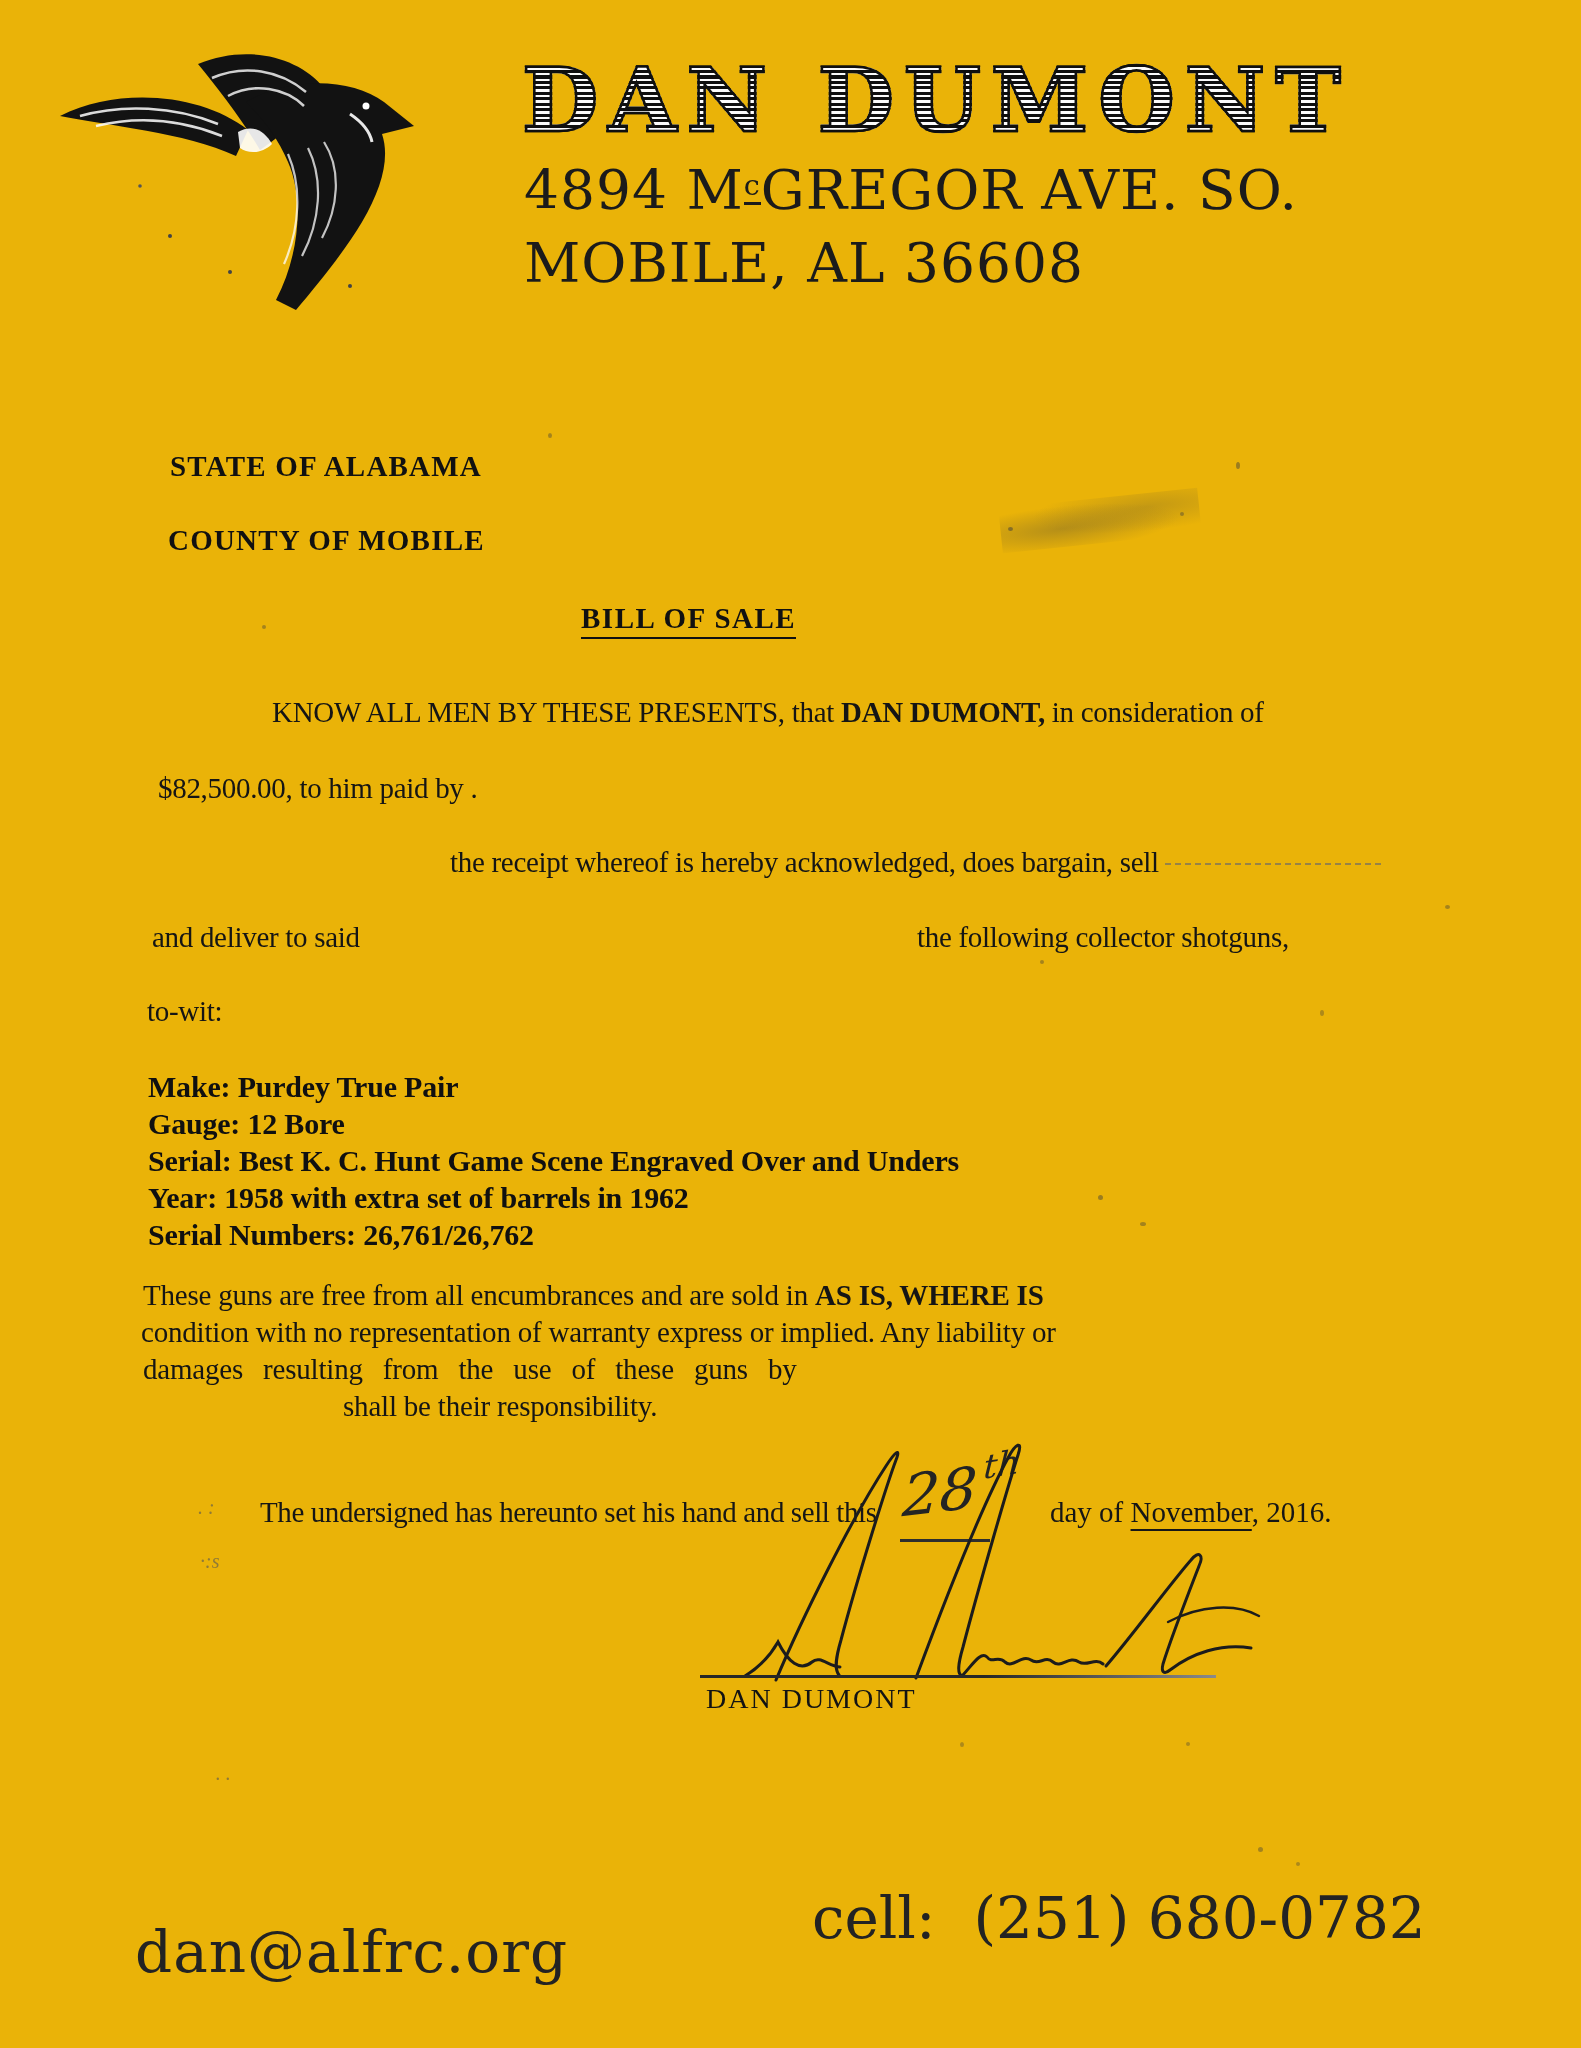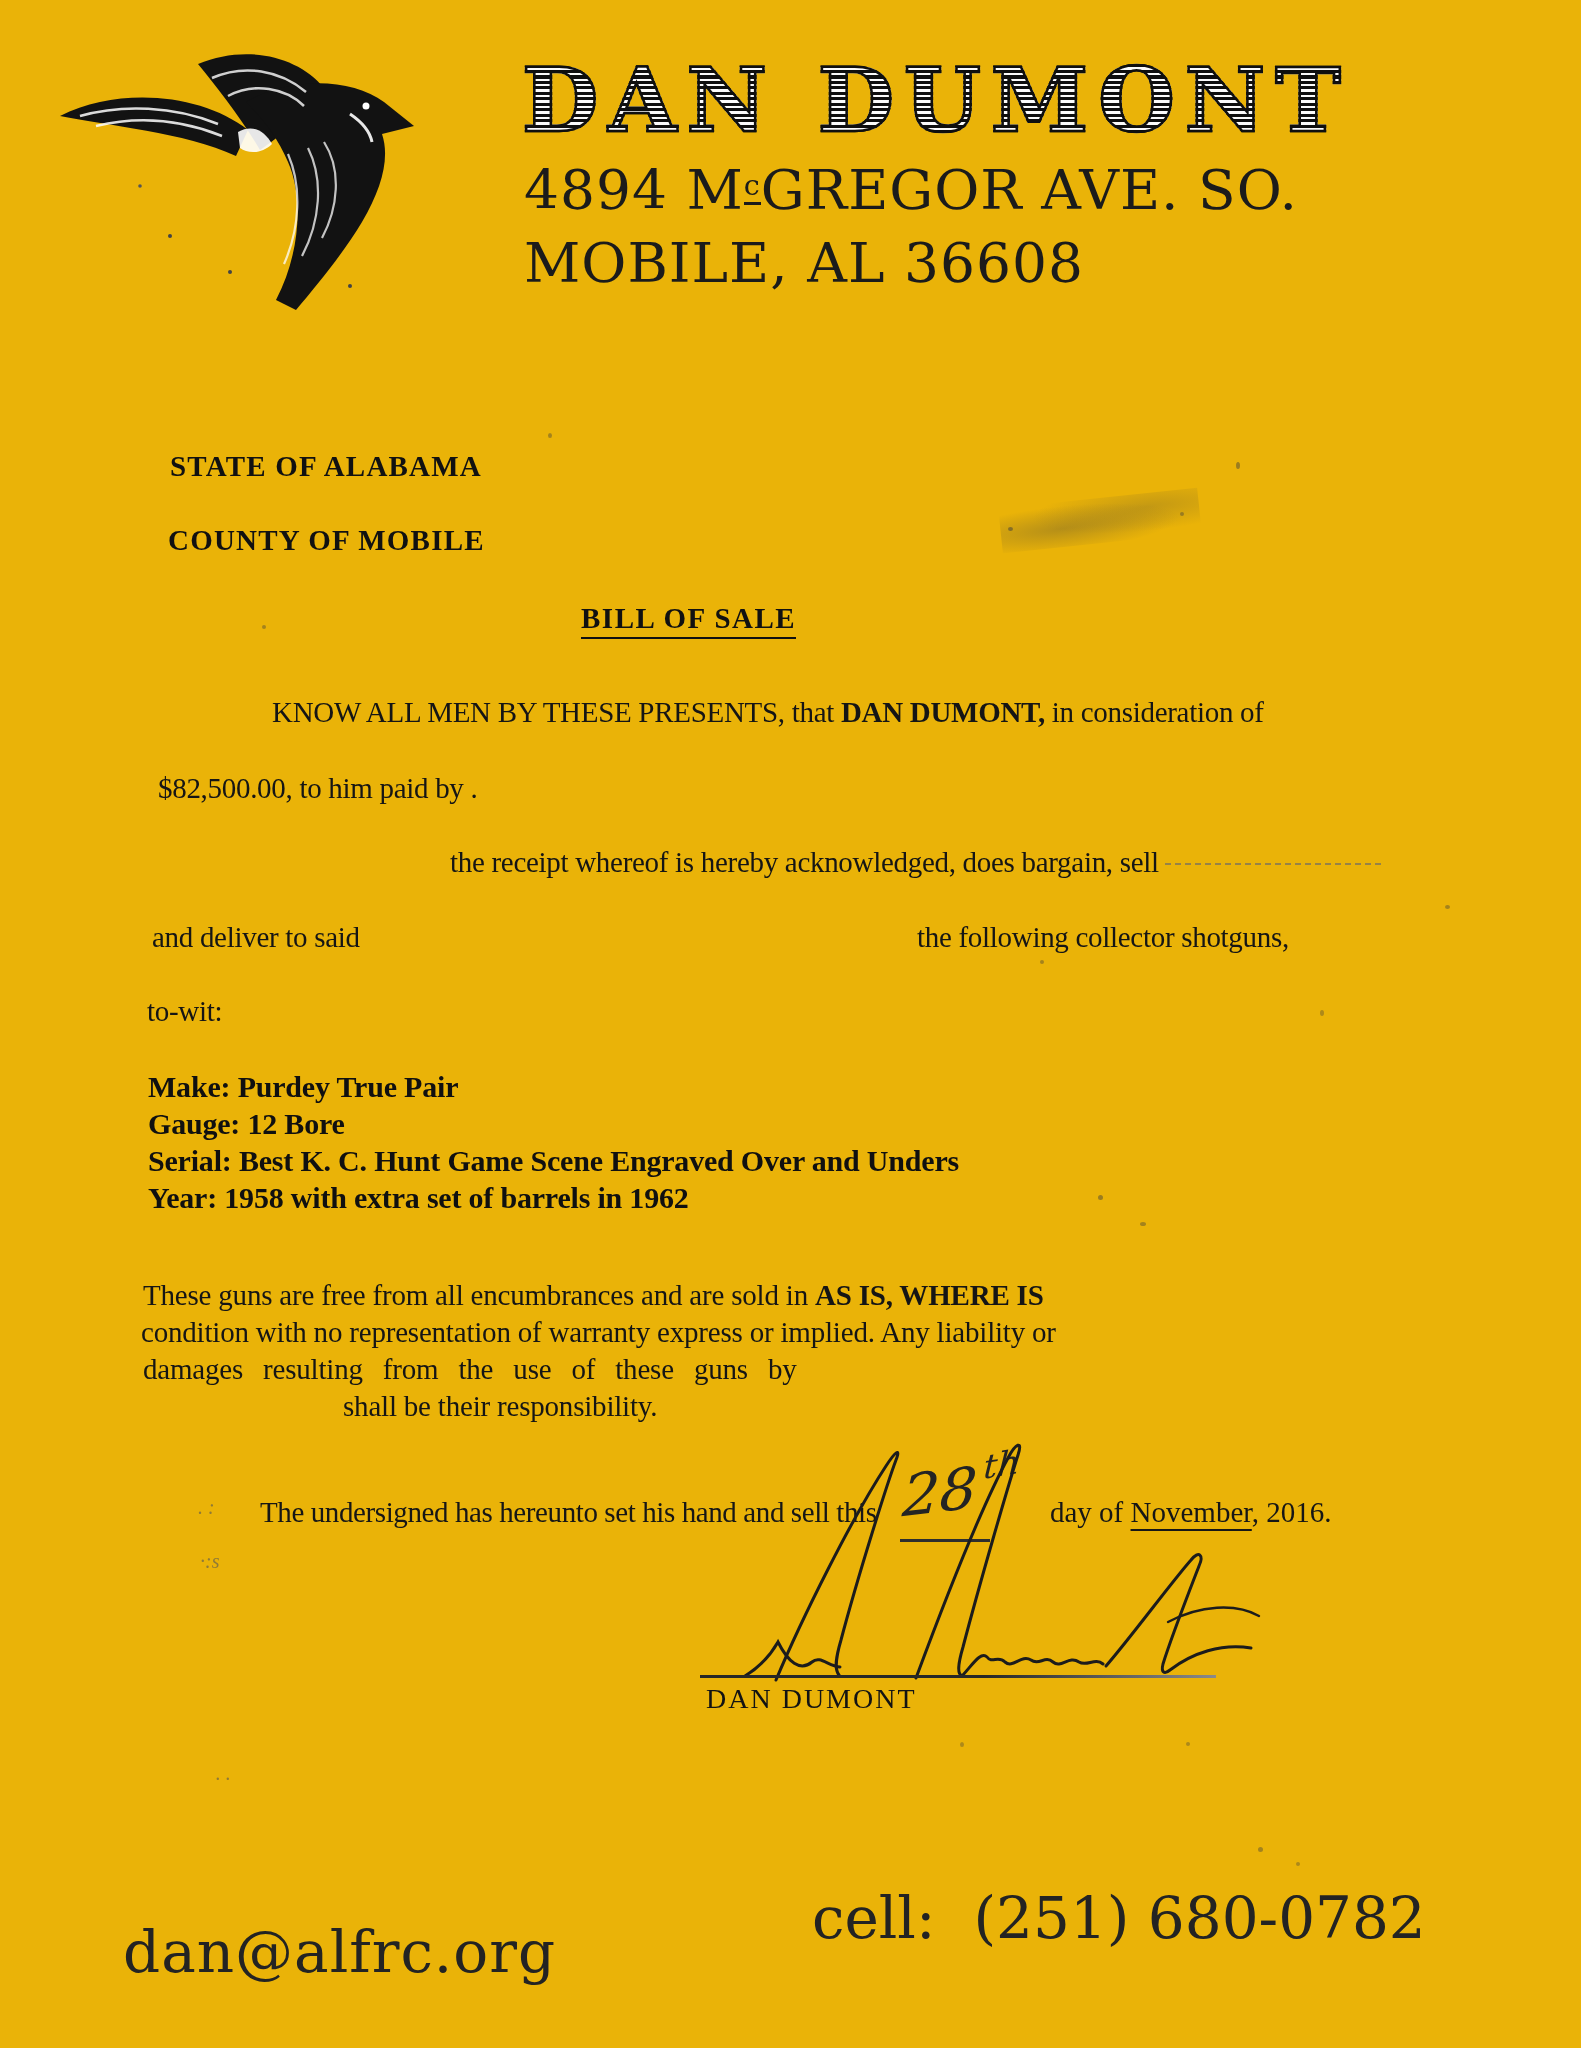--- a/index.html
+++ b/index.html
@@ -146,6 +146,7 @@
     <div class="gun-line"><span>Gauge:</span> <span>12 Bore</span></div>
     <div class="gun-line"><span>Serial:</span> <span>Best K. C. Hunt Game Scene Engraved Over and Unders</span></div>
     <div class="gun-line"><span>Year:</span> <span>1958 with extra set of barrels in 1962</span></div>
+    <div class="gun-line"><span>Serial Numbers:</span> <span>26,761/26,762</span></div>
   </div>
 
   <div class="abs disc-line d1"><span>These guns are free from all encumbrances and are sold in</span>

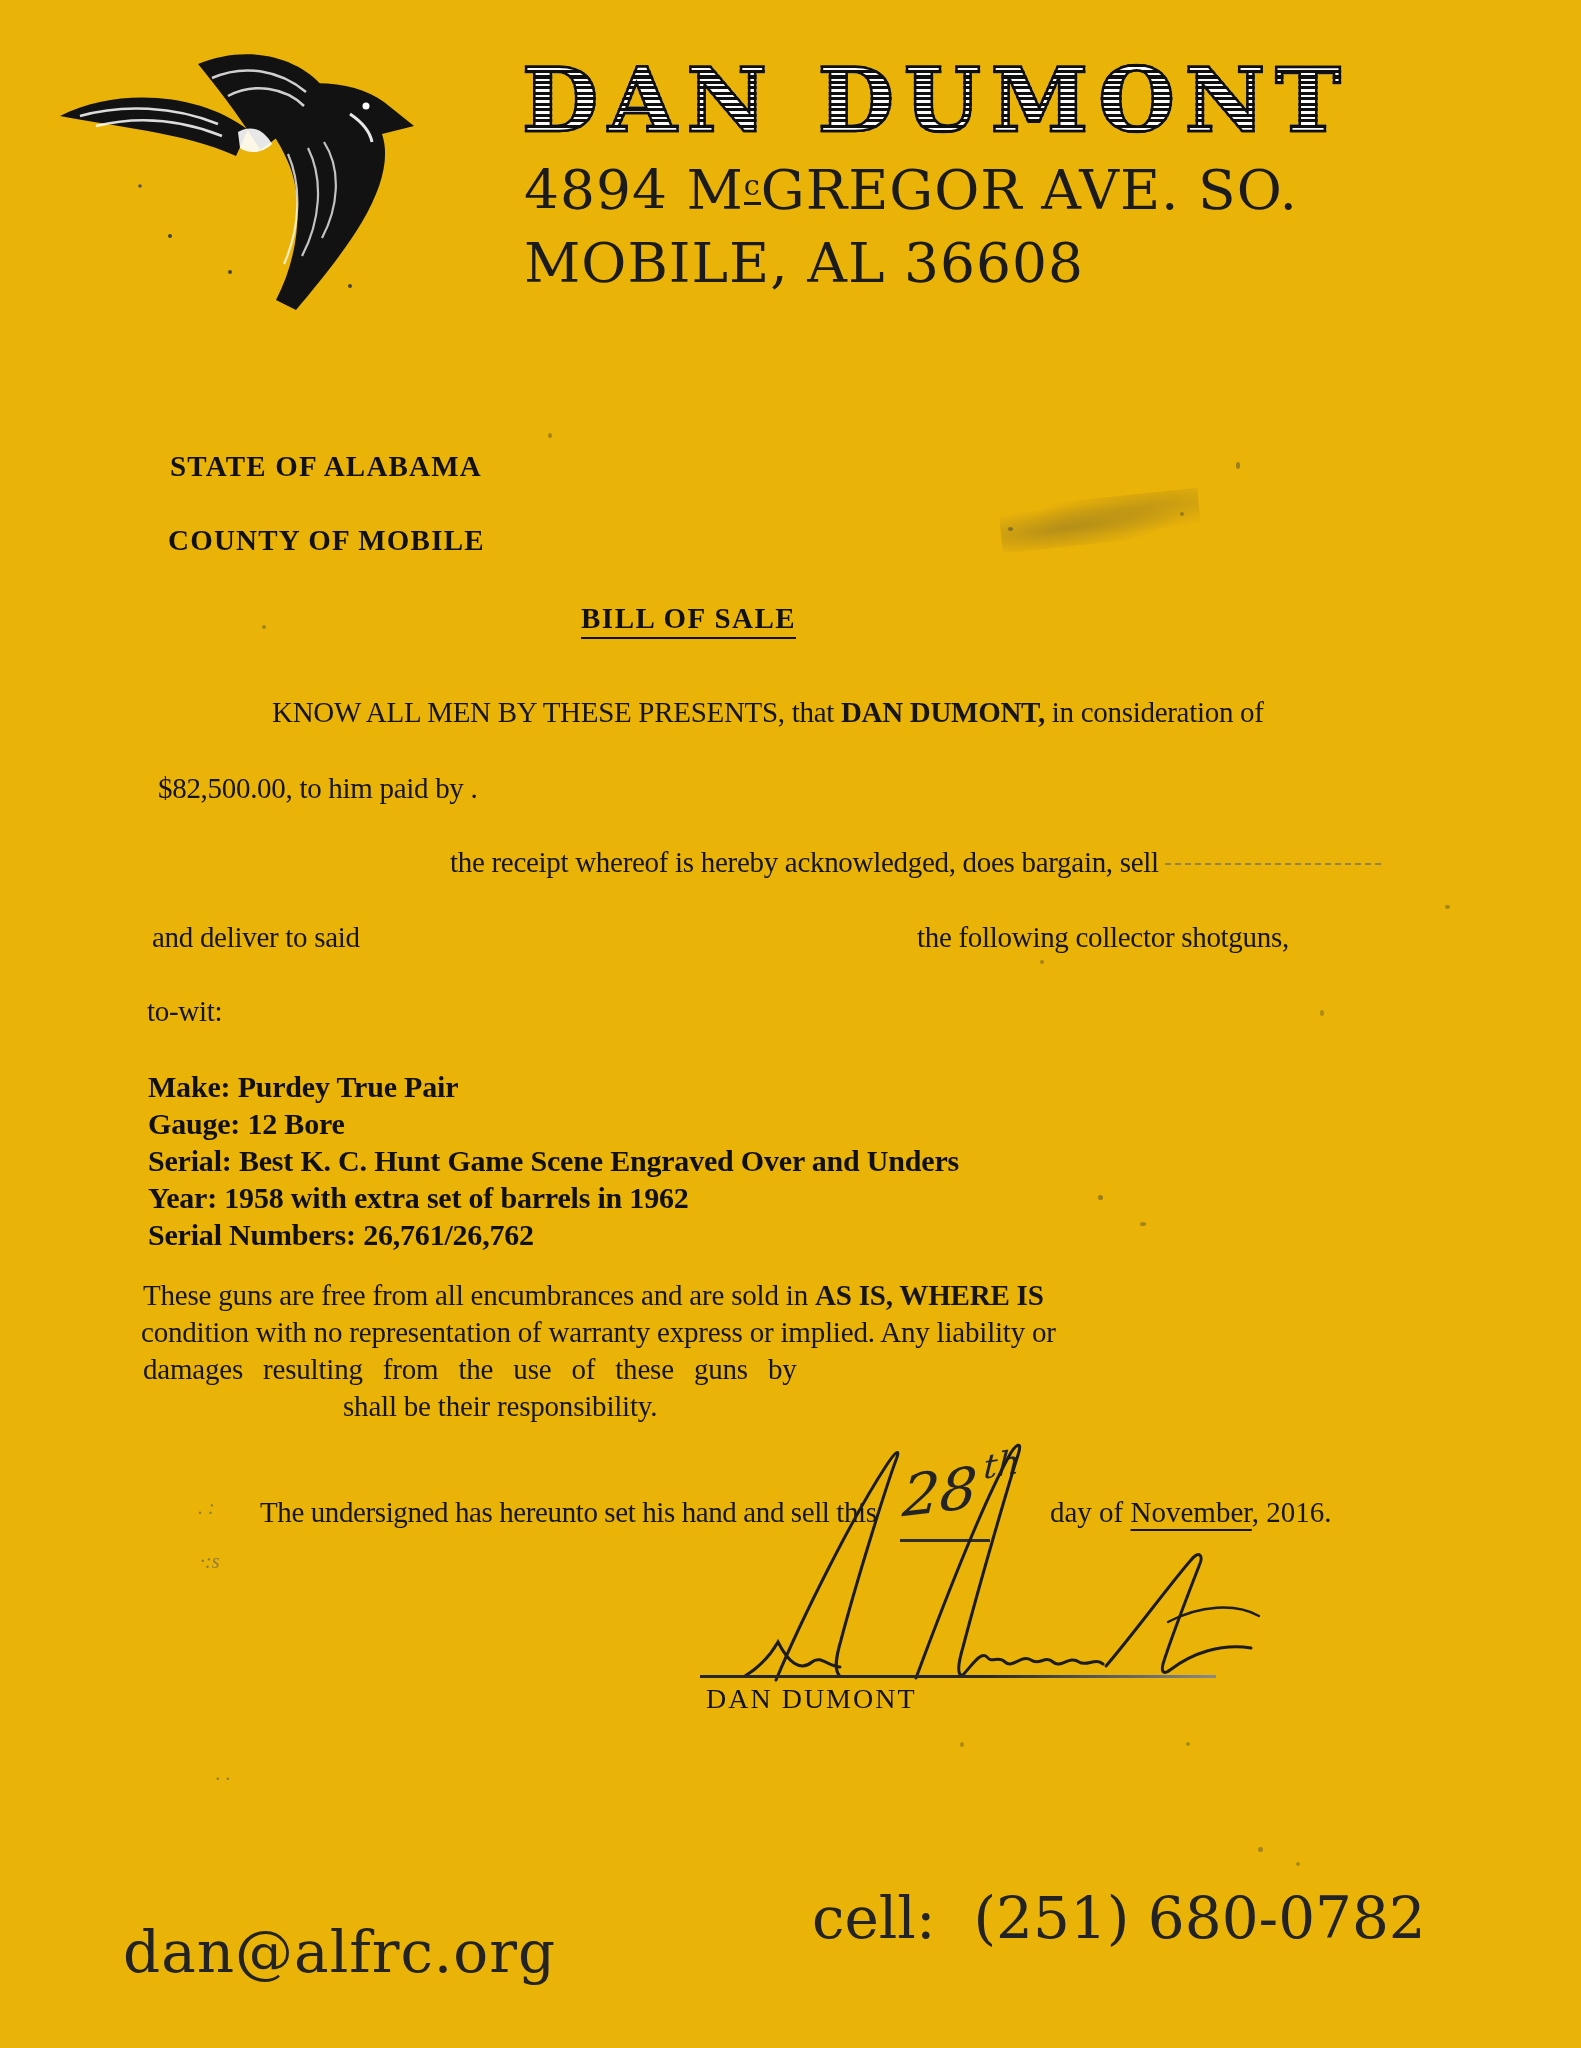--- a/index.html
+++ b/index.html
@@ -79,7 +79,7 @@
   .foot{
     font-family:"DejaVu Serif", serif; color:#232323; white-space:nowrap; font-size:58px;
   }
-  .foot-email{left:123px; top:1918px; letter-spacing:1px;text-align:center;}
+  .foot-email{left:135px; top:1918px; letter-spacing:1px;text-align:center;}
   .foot-cell{left:812px; top:1884px;}
   .cell-num{margin-left:38px;}
   

